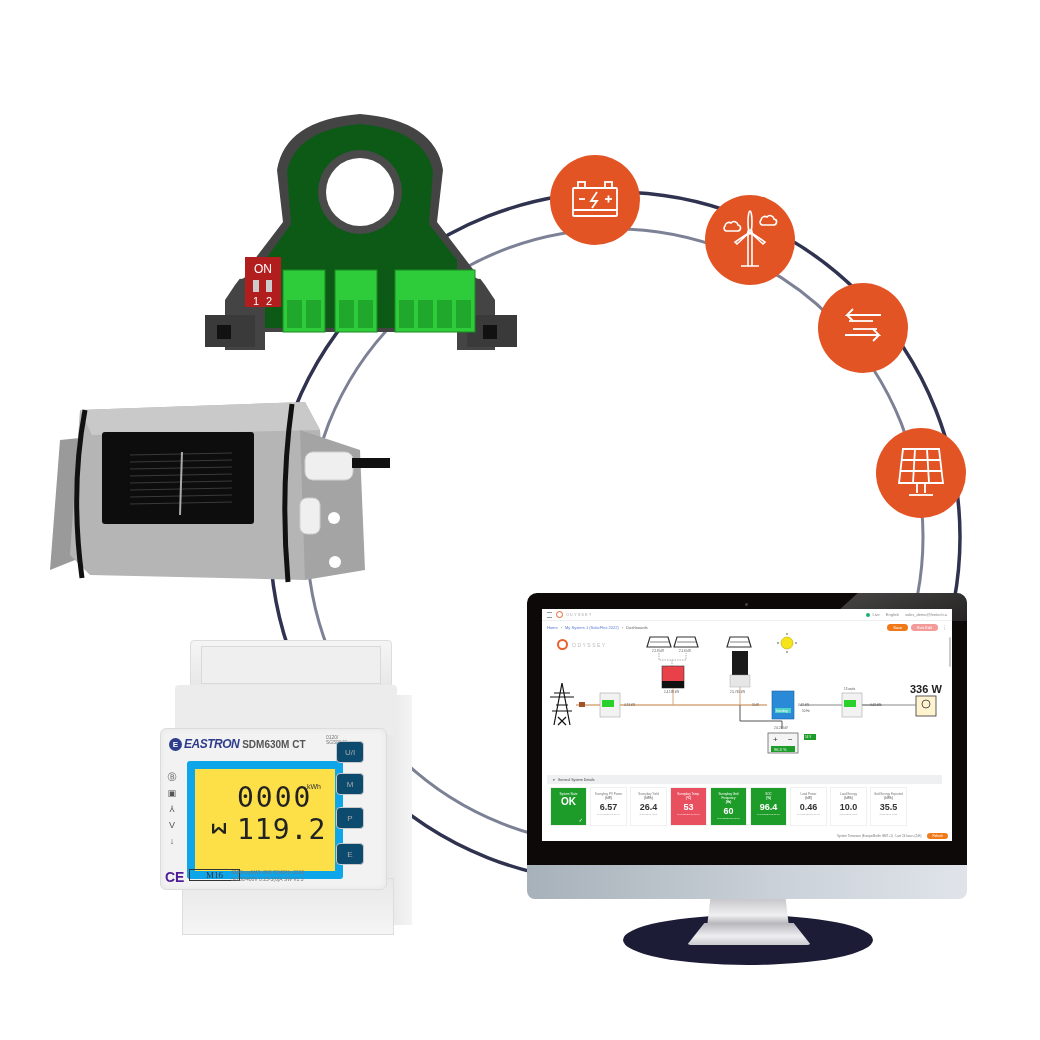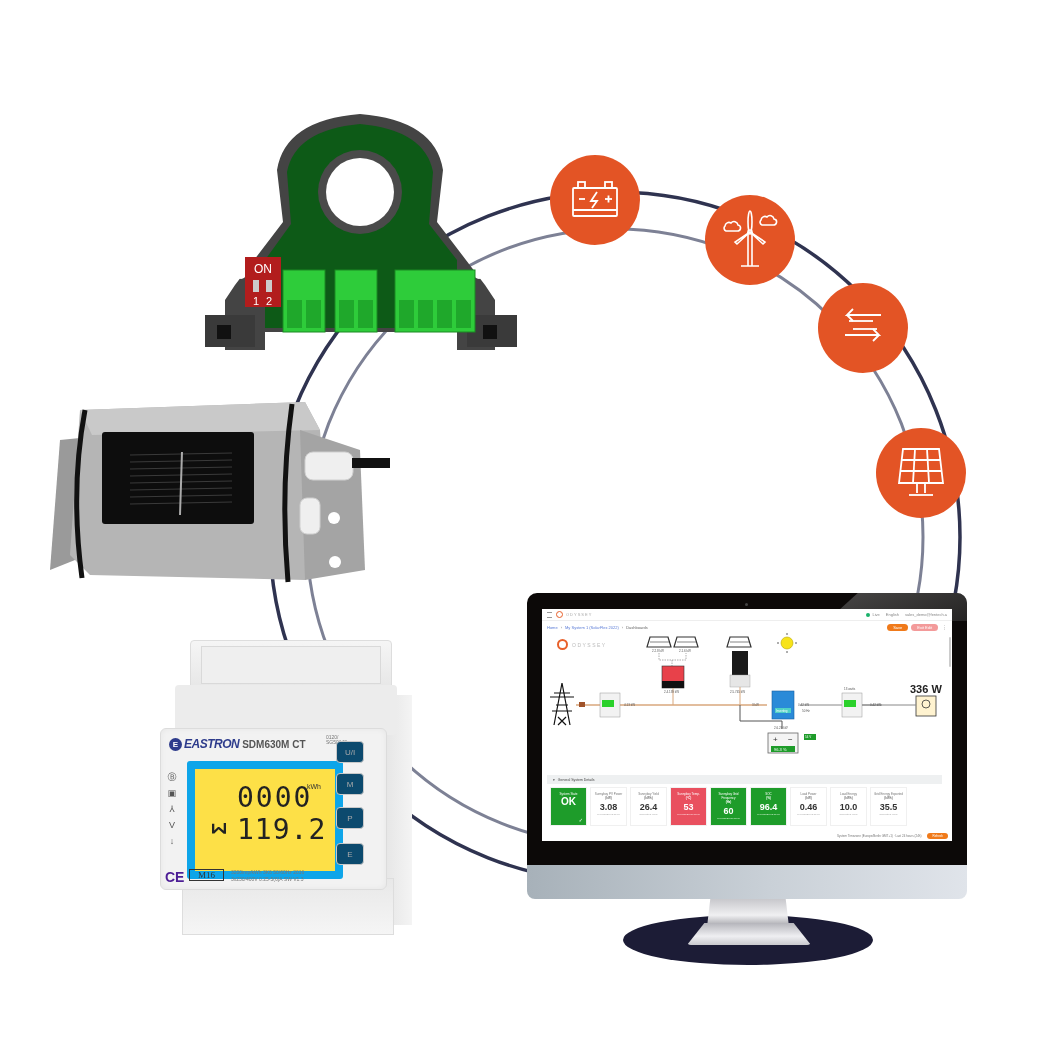--- a/index.html
+++ b/index.html
@@ -379,7 +379,7 @@
         <div class="card">
           <div class="t">Sunnyboy PV Power</div>
             <div class="u">(kW)</div>
-          <div class="v">3.08</div>
+          <div class="v">6.57</div>
             <div class="s">09/03/2022 15:11:00</div>
         </div>
         <div class="card">

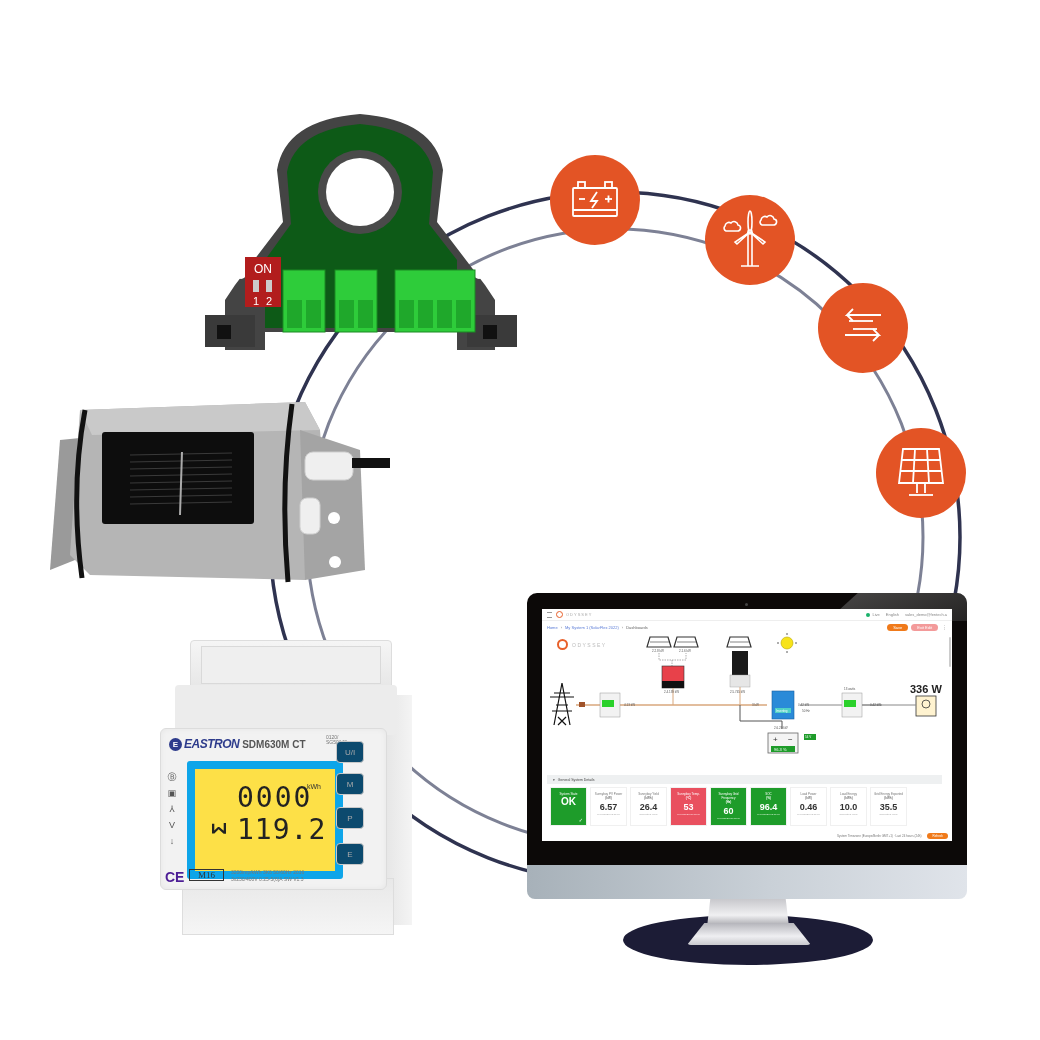--- a/index.html
+++ b/index.html
@@ -76,7 +76,7 @@
   .mbtn{position:absolute;left:175px;width:26px;height:20px;background:#0c4a6e;border:1px solid #c9c9c9;border-radius:4px;font-size:8px;color:#aaa;display:flex;align-items:center;justify-content:center;}
   .side-icons{position:absolute;left:5px;top:40px;font-size:9px;color:#555;line-height:16px;text-align:center;width:12px;}
   .ce{position:absolute;left:4px;top:140px;font-size:14px;font-weight:bold;color:#4c1d95;}
-  .m16{position:absolute;left:28px;top:140px;border:1.5px solid #333;font-size:9px;padding:0 8px;color:#333;font-family:"Liberation Serif",serif;}
+  .m16{position:absolute;left:28px;top:140px;border:1.5px solid #333;font-size:9px;padding:0 16px;color:#333;font-family:"Liberation Serif",serif;}
   .spec{position:absolute;left:70px;top:140px;font-size:5px;color:#777;line-height:7px;}
 
   

